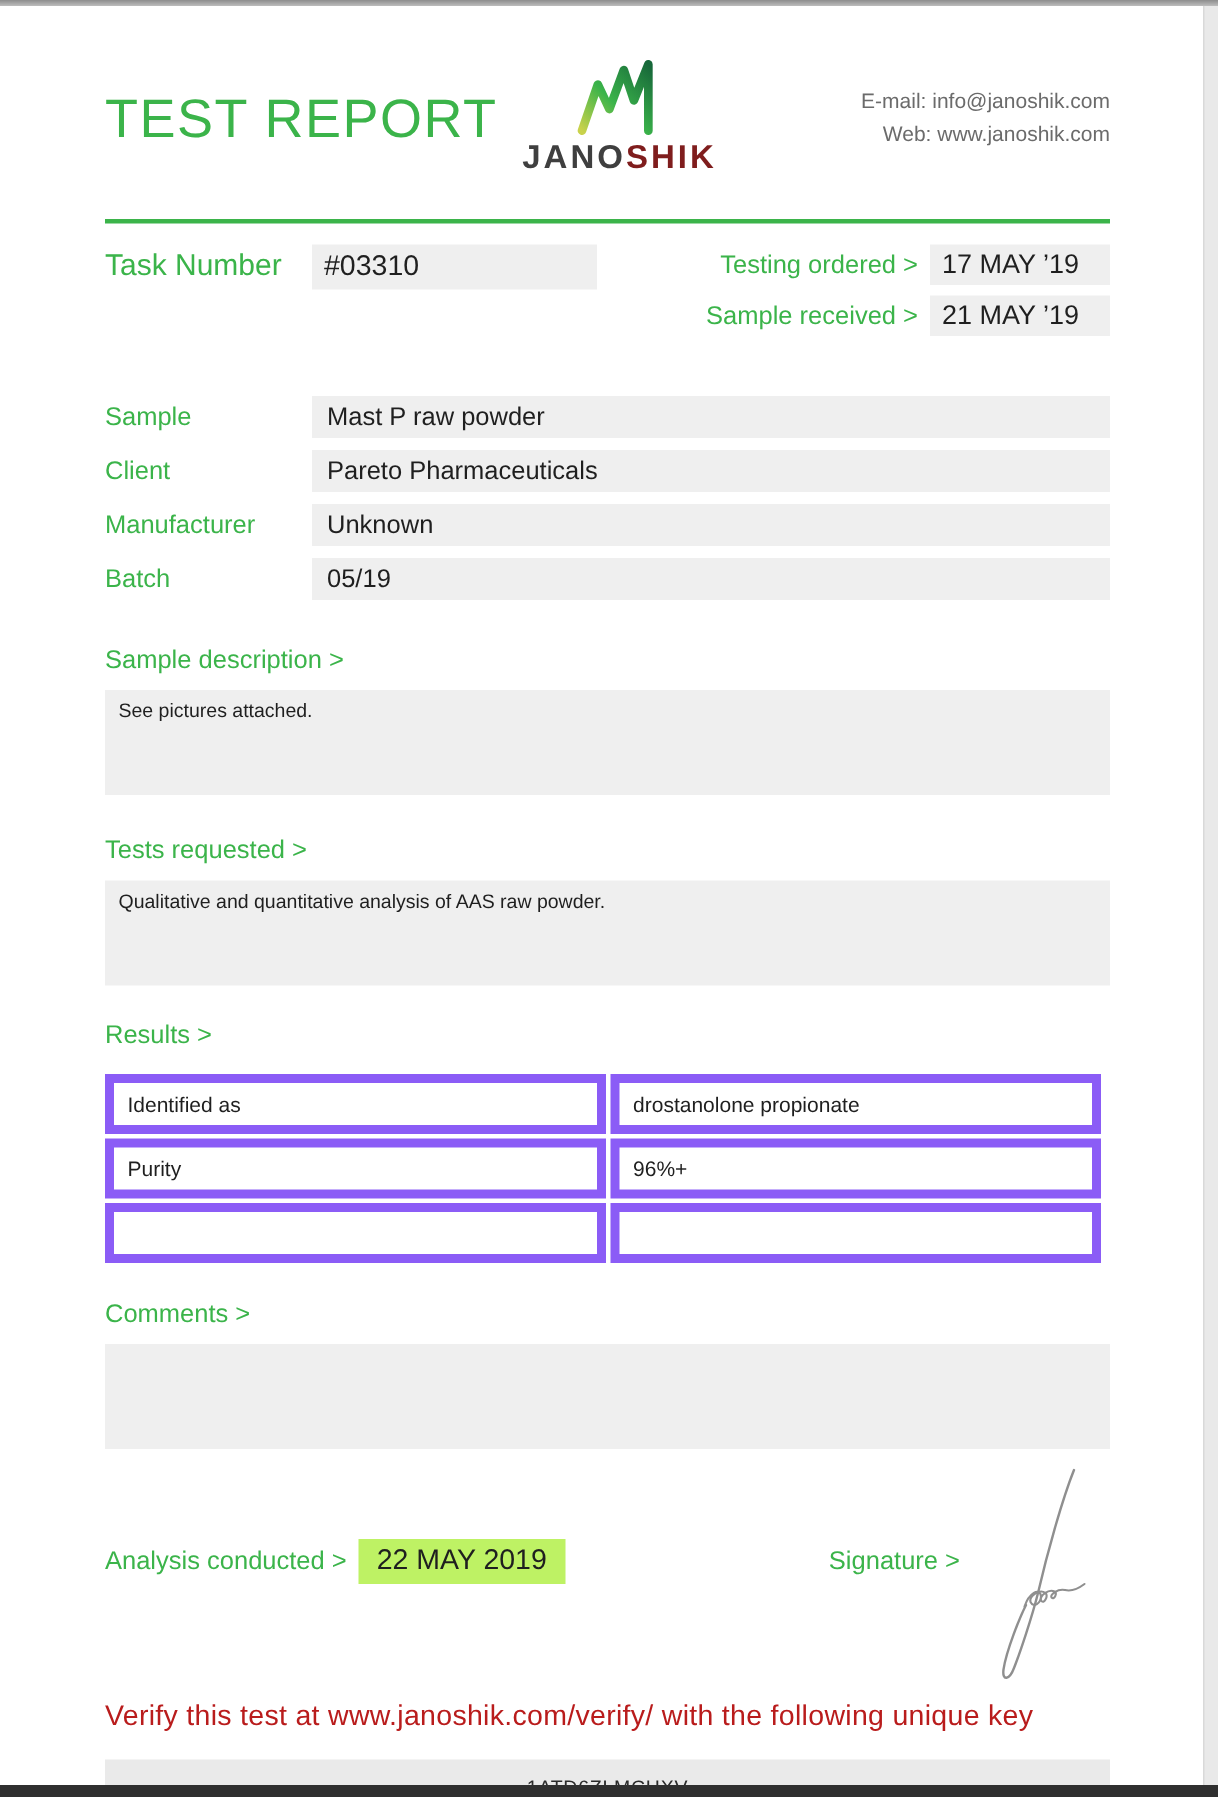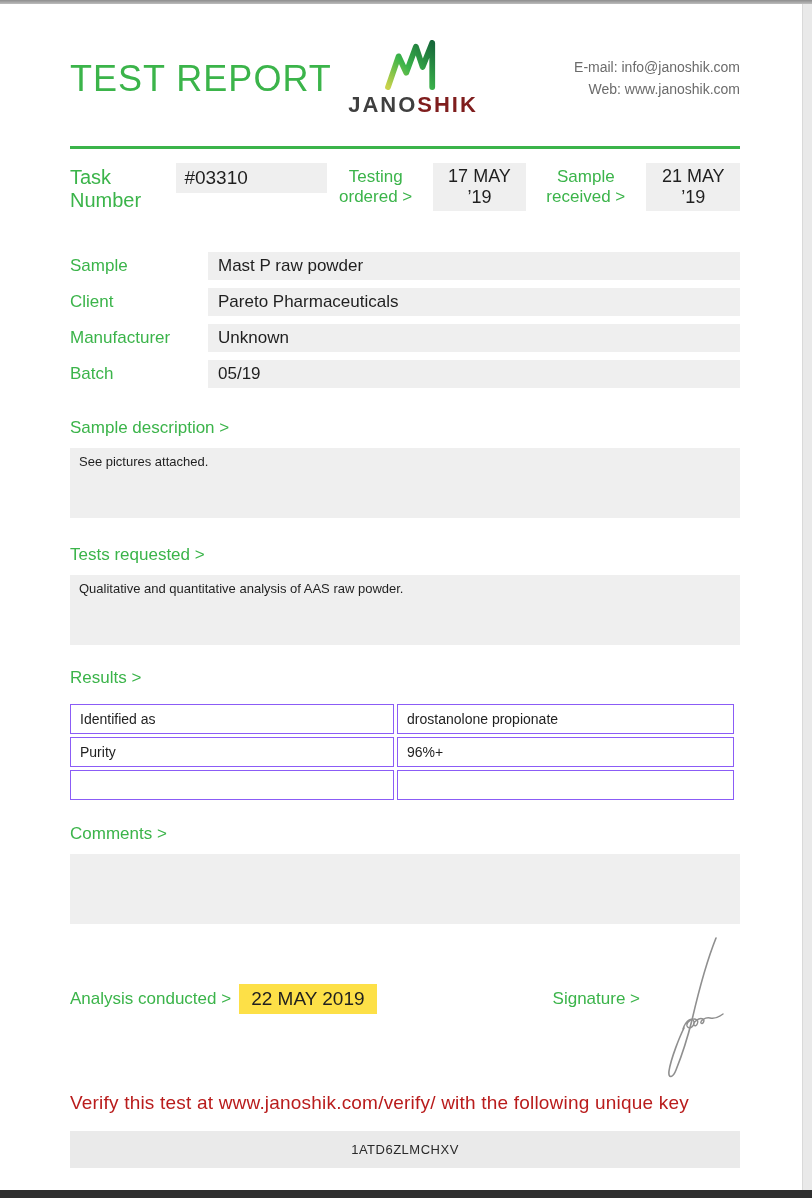--- a/index.html
+++ b/index.html
@@ -27,7 +27,7 @@
   .task-row{display:flex;margin-top:14px;align-items:flex-start;}
   .task-label{color:#3bb44a;font-size:20px;width:138px;padding-top:3px;}
   .task-value{width:174px;background:#efefef;font-size:19px;padding:4px 8px;color:#1f1f1f;}
-  .dates{margin-left:auto;display:flex;flex-direction:row;gap:7px;text-align:center;}
+  .dates{margin-left:auto;display:flex;flex-direction:column;gap:7px;}
   .date-row{display:flex;align-items:center;justify-content:flex-end;gap:8px;}
   .date-row .g{color:#3bb44a;font-size:17px;}
   .date-box{width:104px;background:#efefef;font-size:18px;padding:3px 8px;color:#1f1f1f;}

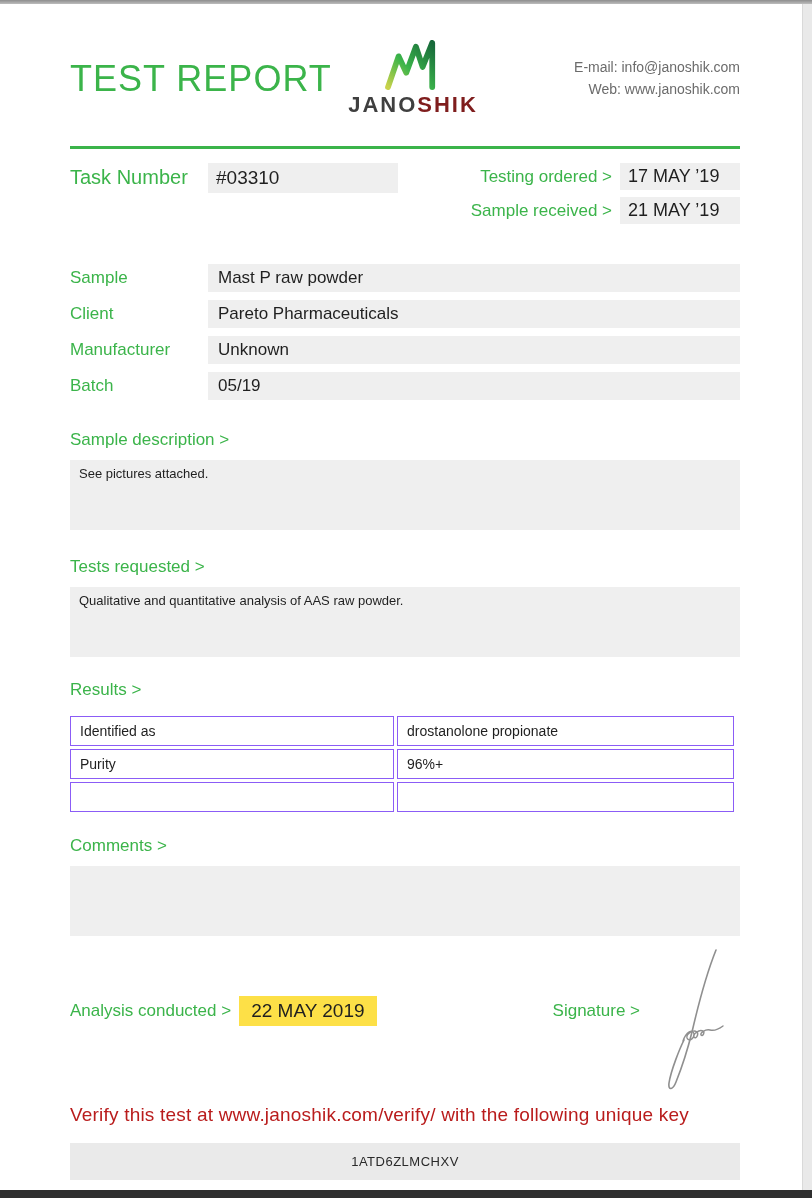--- a/index.html
+++ b/index.html
@@ -48,7 +48,7 @@
 
   
   .results-table{width:100%;border-collapse:separate;border-spacing:3px;margin-top:13px;margin-left:-3px;margin-right:-3px;table-layout:fixed;}
-  .results-table td{border:1px solid #8b5cf6;height:26px;padding:1px 9px;font-size:14px;color:#1f1f1f;background:#fff;}
+  .results-table td{border:6px solid #8b5cf6;height:26px;padding:1px 9px;font-size:14px;color:#1f1f1f;background:#fff;}
   .results-table td.c0{width:46%;}
 
   

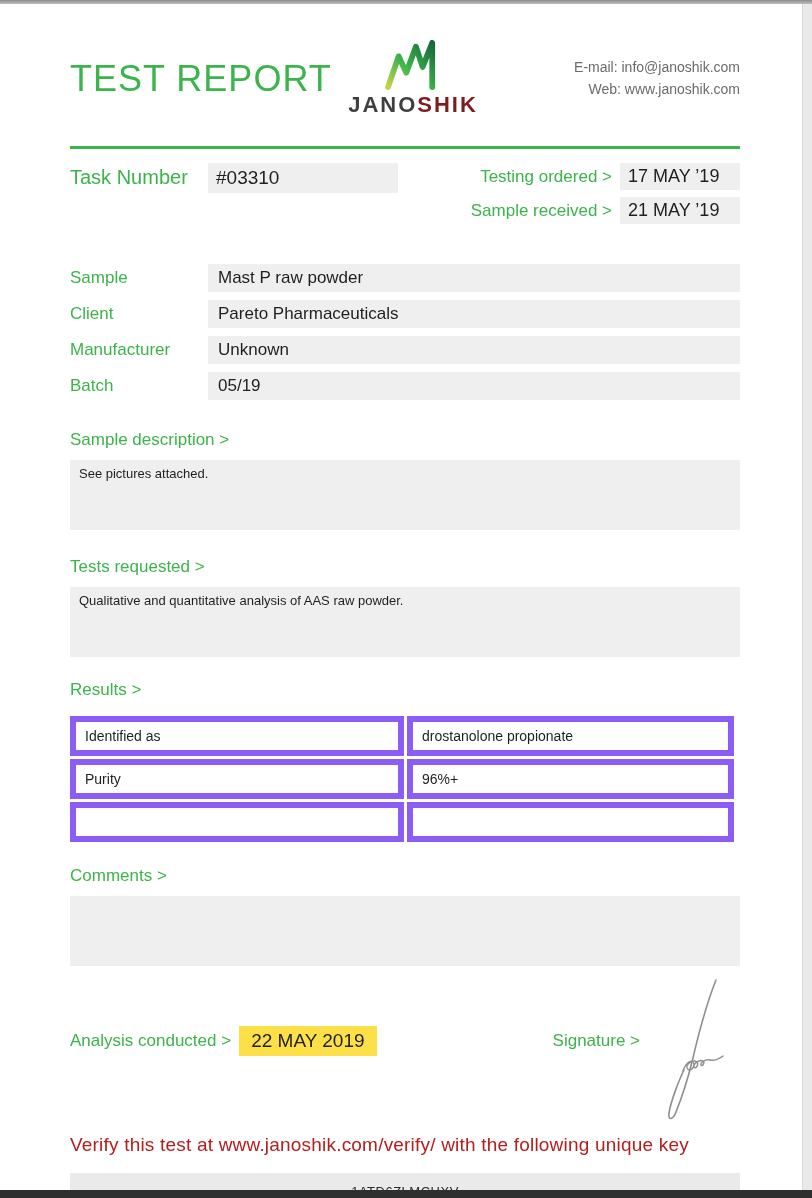--- a/index.html
+++ b/index.html
@@ -54,7 +54,7 @@
   
   .footer-row{display:flex;align-items:center;margin-top:60px;position:relative;justify-content:space-between;}
   .analysis-label{color:#3bb44a;font-size:17px;}
-  .analysis-value{background:#fde047;font-size:19px;padding:4px 12px;margin-left:8px;color:#1f1f1f;}
+  .analysis-value{background:#bef264;font-size:19px;padding:4px 12px;margin-left:8px;color:#1f1f1f;}
   .signature-label{margin-left:auto;margin-right:100px;color:#3bb44a;font-size:17px;}
   .signature{position:absolute;right:8px;top:-52px;}
 

